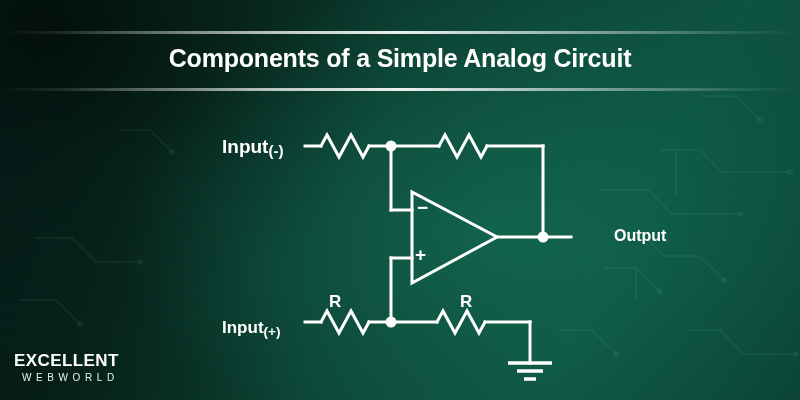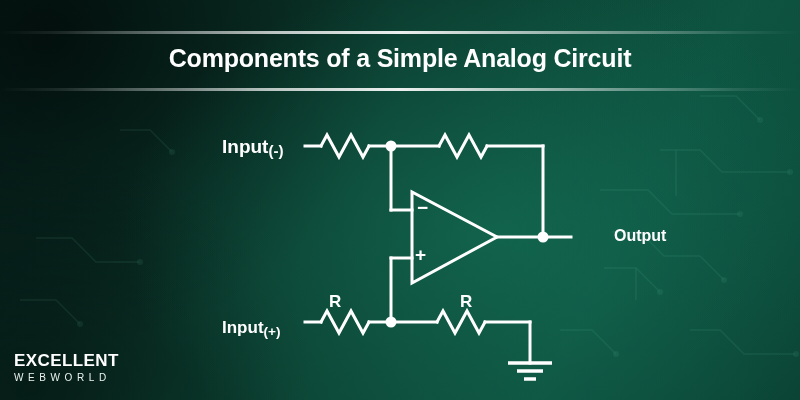--- a/index.html
+++ b/index.html
@@ -143,6 +143,7 @@
     font-size: 10px;
     font-weight: normal;
     letter-spacing: 4.6px;
+    margin-left: 8px;
   }
 </style>
 </head>

